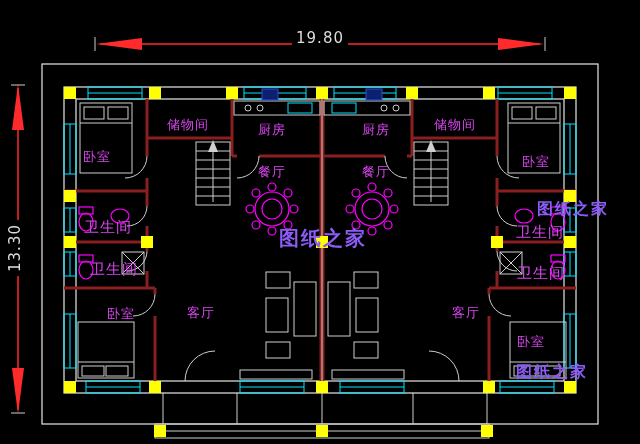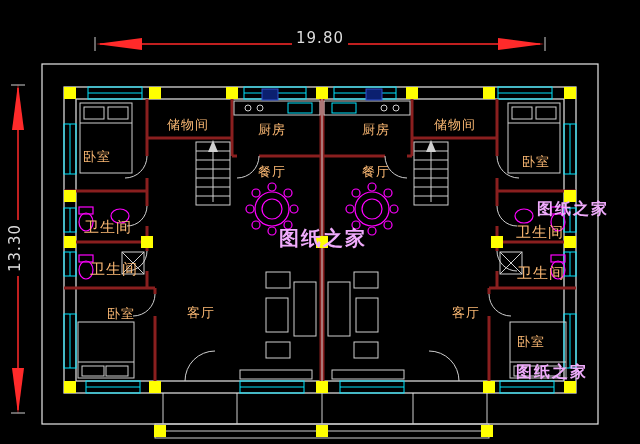--- a/index.html
+++ b/index.html
@@ -20,7 +20,7 @@
   .redf{fill:#ff2a2a;stroke:none;}
   .nav{fill:#0b2070;stroke:#2e4fd0;stroke-width:1px;}
 
-  .room-label{position:absolute;transform:translate(-50%,-50%);color:#fdba74;
+  .room-label{position:absolute;transform:translate(-50%,-50%);color:#d946ef;
     font-size:13px;letter-spacing:1px;white-space:nowrap;}
   .room-label.small{font-size:15px;}
   .dim-text{position:absolute;color:#dcdcdc;font-size:15px;letter-spacing:1px;

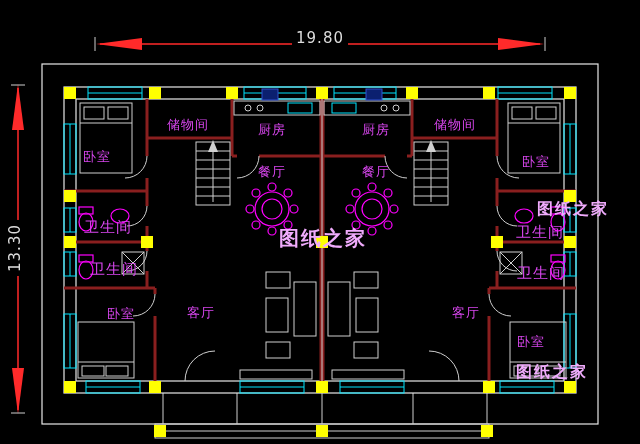--- a/index.html
+++ b/index.html
@@ -27,7 +27,7 @@
     background:#000;padding:0 4px;white-space:nowrap;}
   .dim-top{left:320px;top:12px;transform:translate(-50%,-50%);}
   .dim-left{left:15px;top:222px;transform:translate(-50%,-50%) rotate(-90deg);}
-  .watermark{position:absolute;transform:translate(-50%,-50%);color:#f0abfc;
+  .watermark{position:absolute;transform:translate(-50%,-50%);color:#8b5cf6;
     font-weight:bold;letter-spacing:2px;white-space:nowrap;}
 </style>
 </head>

